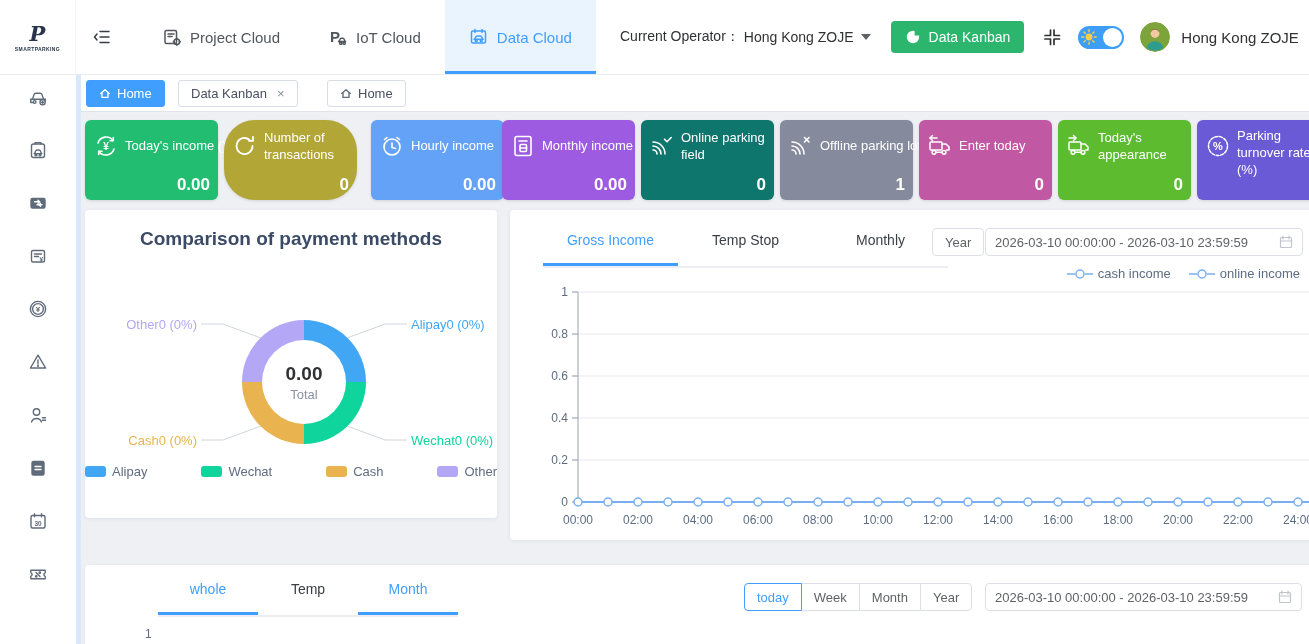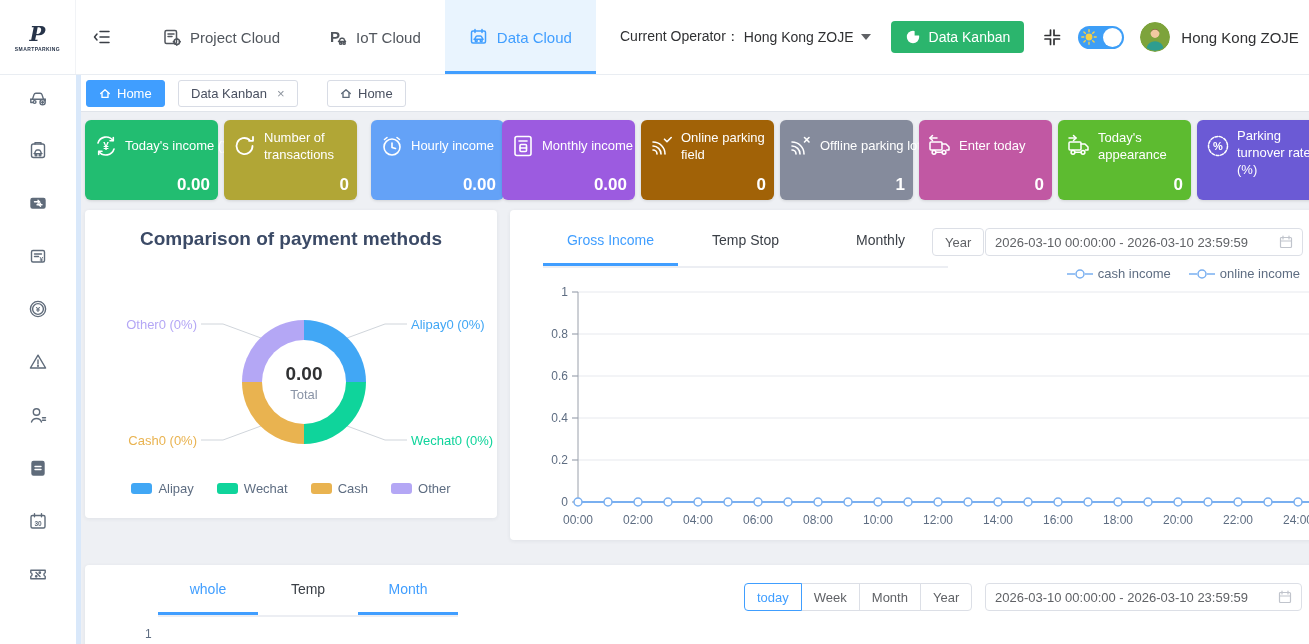--- a/index.html
+++ b/index.html
@@ -291,7 +291,7 @@
     <span class="clabel nowrap">Today's income ()</span>
     <span class="cvalue">0.00</span>
   </div>
-  <div class="card" style="left: 224px; background: rgb(177, 166, 54);">
+  <div class="card" style="left: 224px; background: rgb(177, 166, 54); border-radius: 31px;">
     <span class="cicon">
         <svg class="ic" width="26" height="26" viewBox="0 0 26 26" style="stroke-width:1.8">
           <path d="M20.5 13a8 8 0 1 1-3.1-6.3"></path>

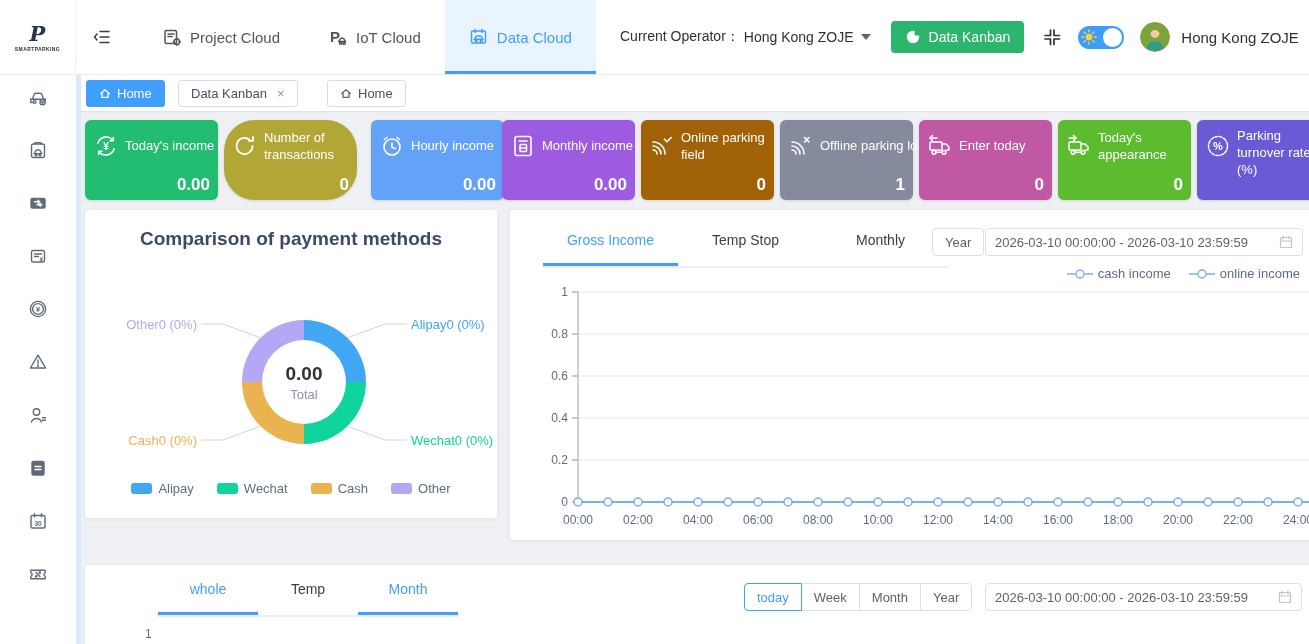--- a/index.html
+++ b/index.html
@@ -324,7 +324,7 @@
     <span class="clabel">Monthly income</span>
     <span class="cvalue">0.00</span>
   </div>
-  <div class="card" style="left: 641px; background: #a16207; padding-left: 38px;">
+  <div class="card" style="left: 641px; background: #0f766e; padding-left: 38px;">
     <span class="cicon">
         <svg class="ic" width="26" height="26" viewBox="0 0 26 26" style="stroke-width:1.6">
           <path d="M8 21a4 4 0 0 0-4-4"></path>

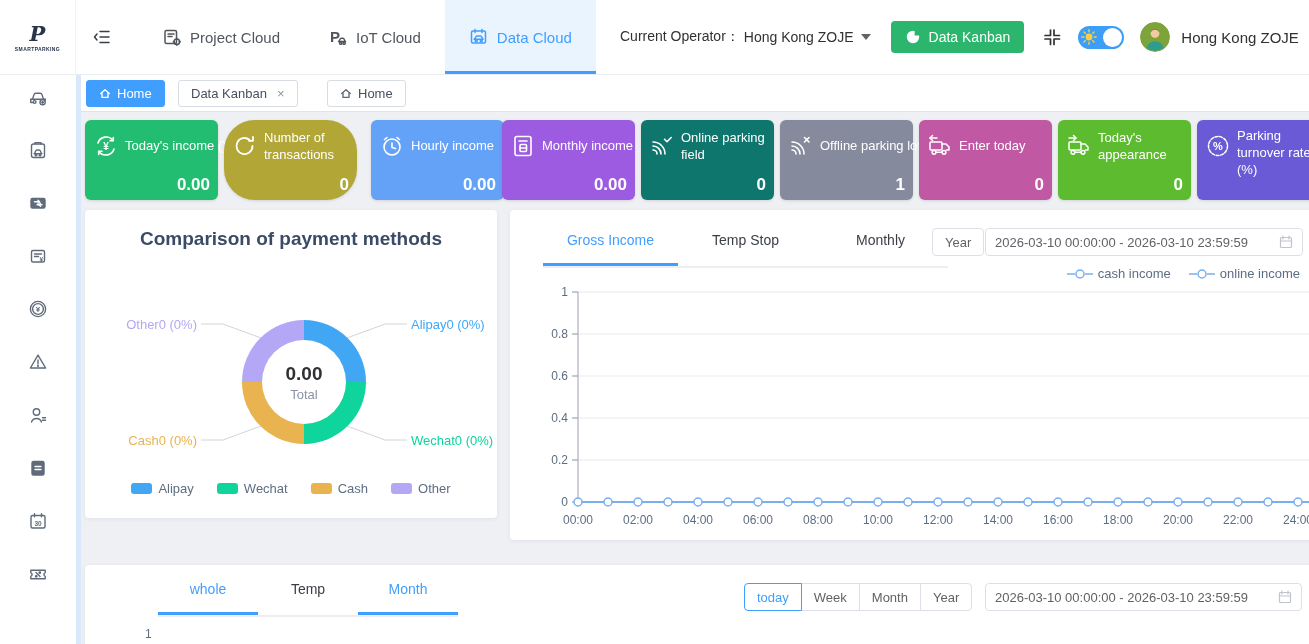--- a/index.html
+++ b/index.html
@@ -58,7 +58,7 @@
   .donut-total{font-size:19px;font-weight:bold;color:#303133}
   .donut-total-label{font-size:13px;color:#8a94a6}
   .callout{position:absolute;font-size:13px;white-space:nowrap}
-  .pie-legend{position:absolute;left:0;bottom:22px;width:100%;display:flex;justify-content:center;gap:23px}
+  .pie-legend{position:absolute;left:0;bottom:39px;width:100%;display:flex;justify-content:space-between;gap:23px}
   .pl-item{display:flex;align-items:center;gap:6px;cursor:pointer}
   .pl-swatch{width:21px;height:11px;border-radius:3px}
   .pl-label{font-size:13px;color:#5e6d82}

